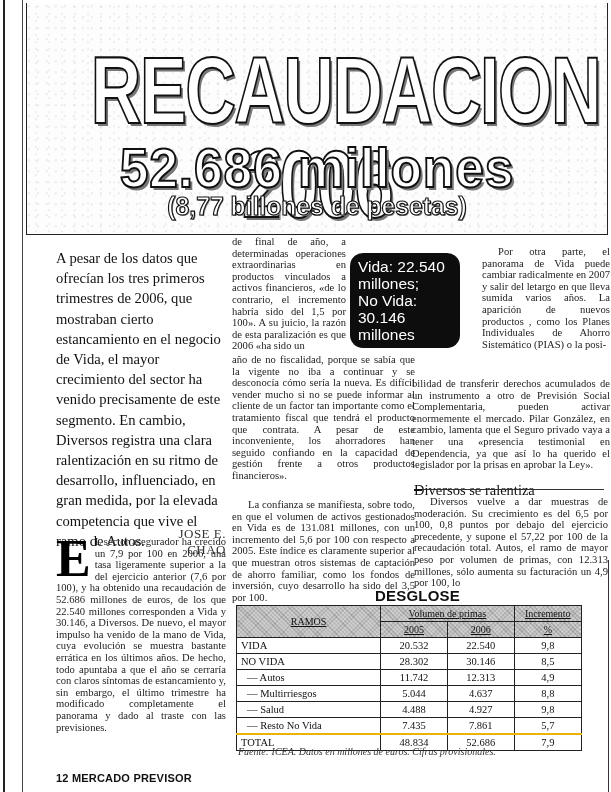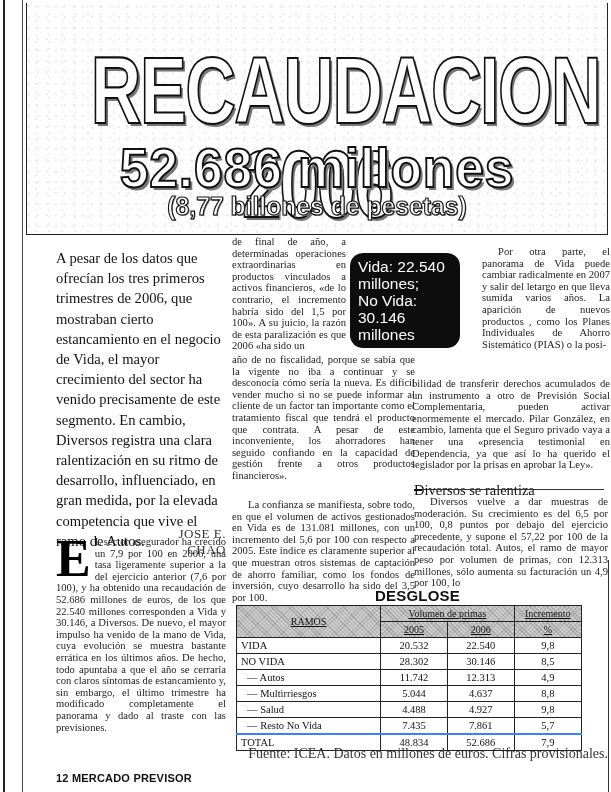--- a/index.html
+++ b/index.html
@@ -106,7 +106,7 @@
   table.desglose td.num { width: 66px; text-align: center; }
   table.desglose td.pct { width: 62px; text-align: center; }
   table.desglose td.sub { padding-left: 10px; }
-  table.desglose tr.total td { border-top: 2px solid #3b82f6; }
+  table.desglose tr.total td { border-top: 2px solid #eab308; }
   .source {
     position: absolute; left: 238px; top: 746px; width: 370px;
     font-size: 14px; color: #333; text-align: right;

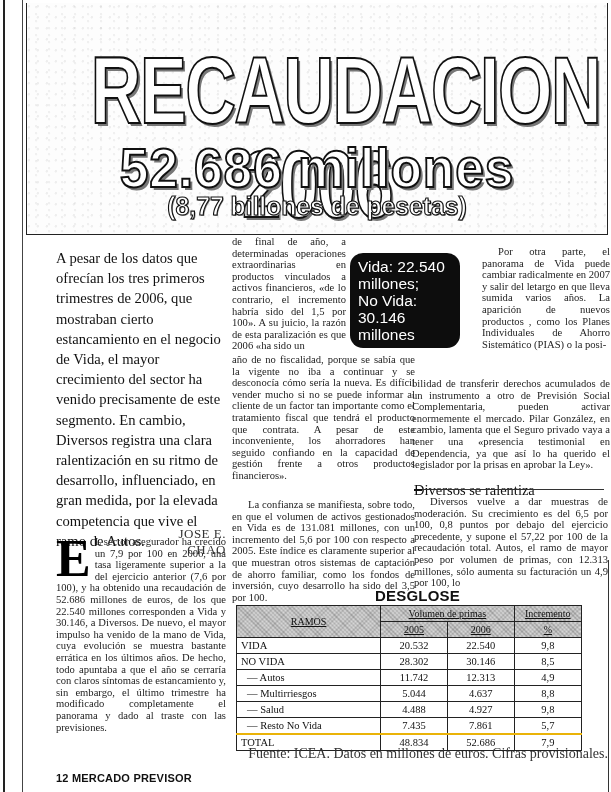--- a/index.html
+++ b/index.html
@@ -109,7 +109,7 @@
   table.desglose tr.total td { border-top: 2px solid #eab308; }
   .source {
     position: absolute; left: 238px; top: 746px; width: 370px;
-    font-size: 14px; color: #333; text-align: right;
+    font-style: italic; font-size: 10px; color: #333;
   }
   .footer {
     position: absolute; left: 56px; top: 772px;

